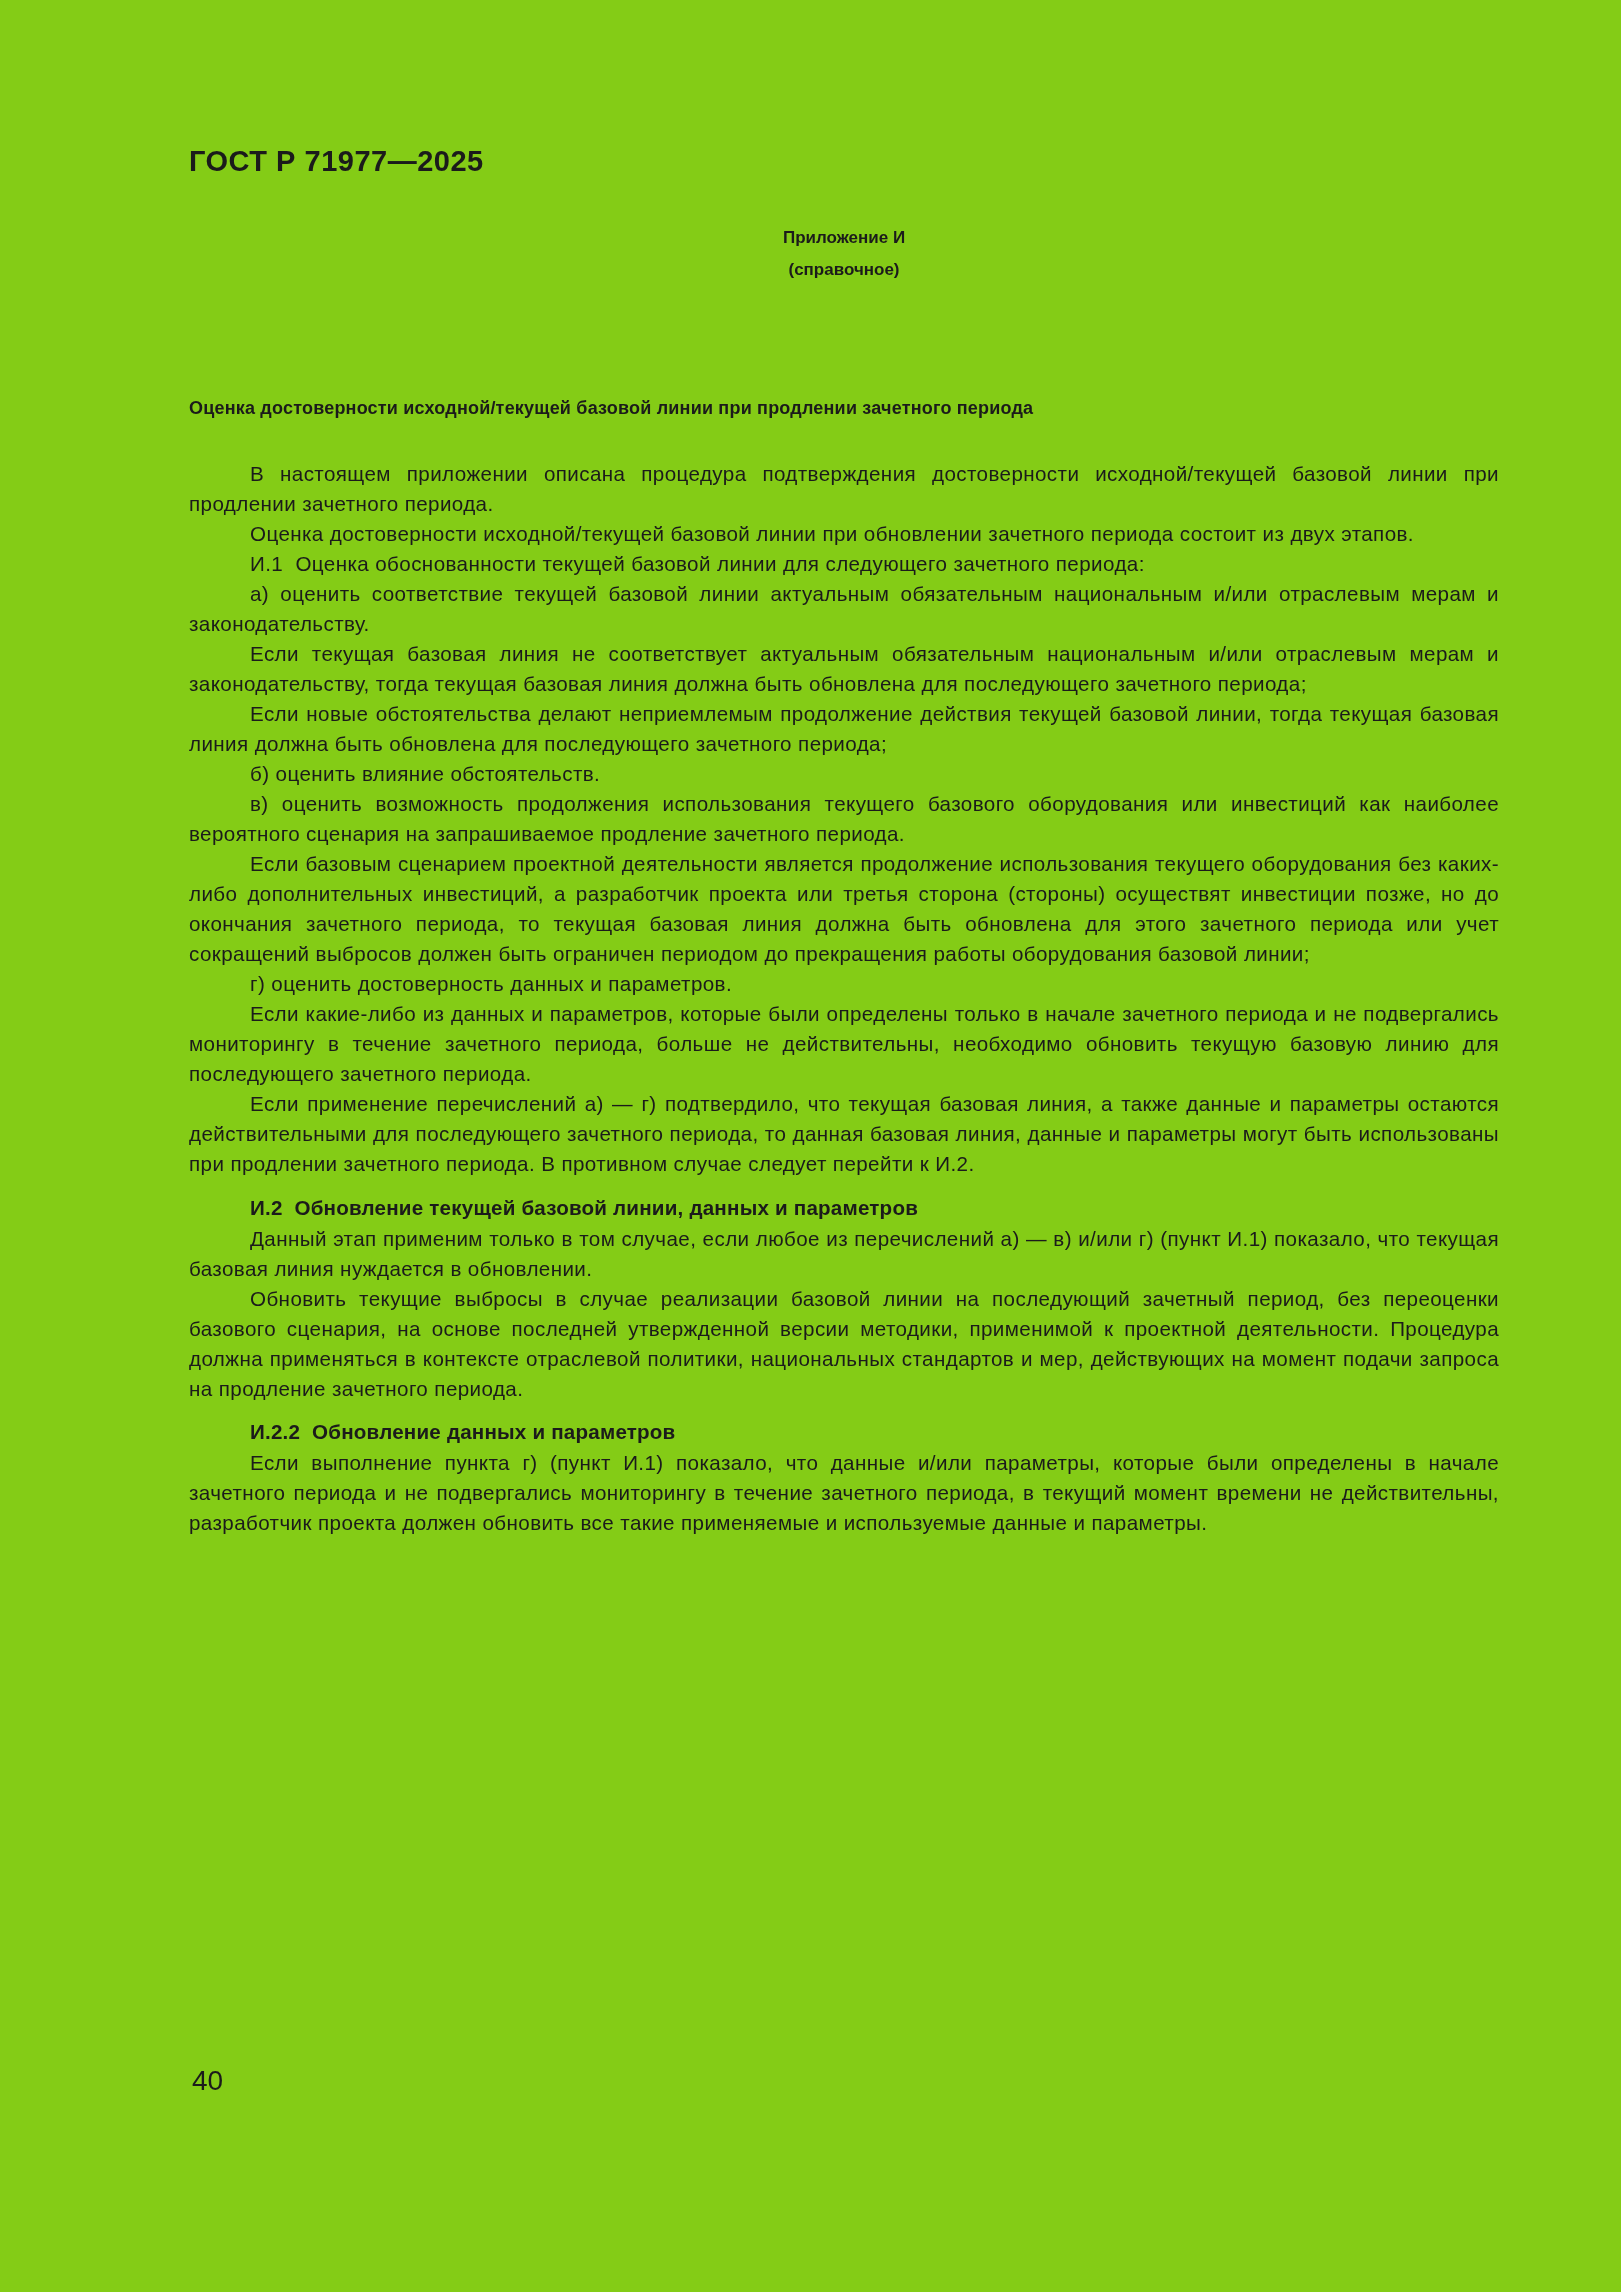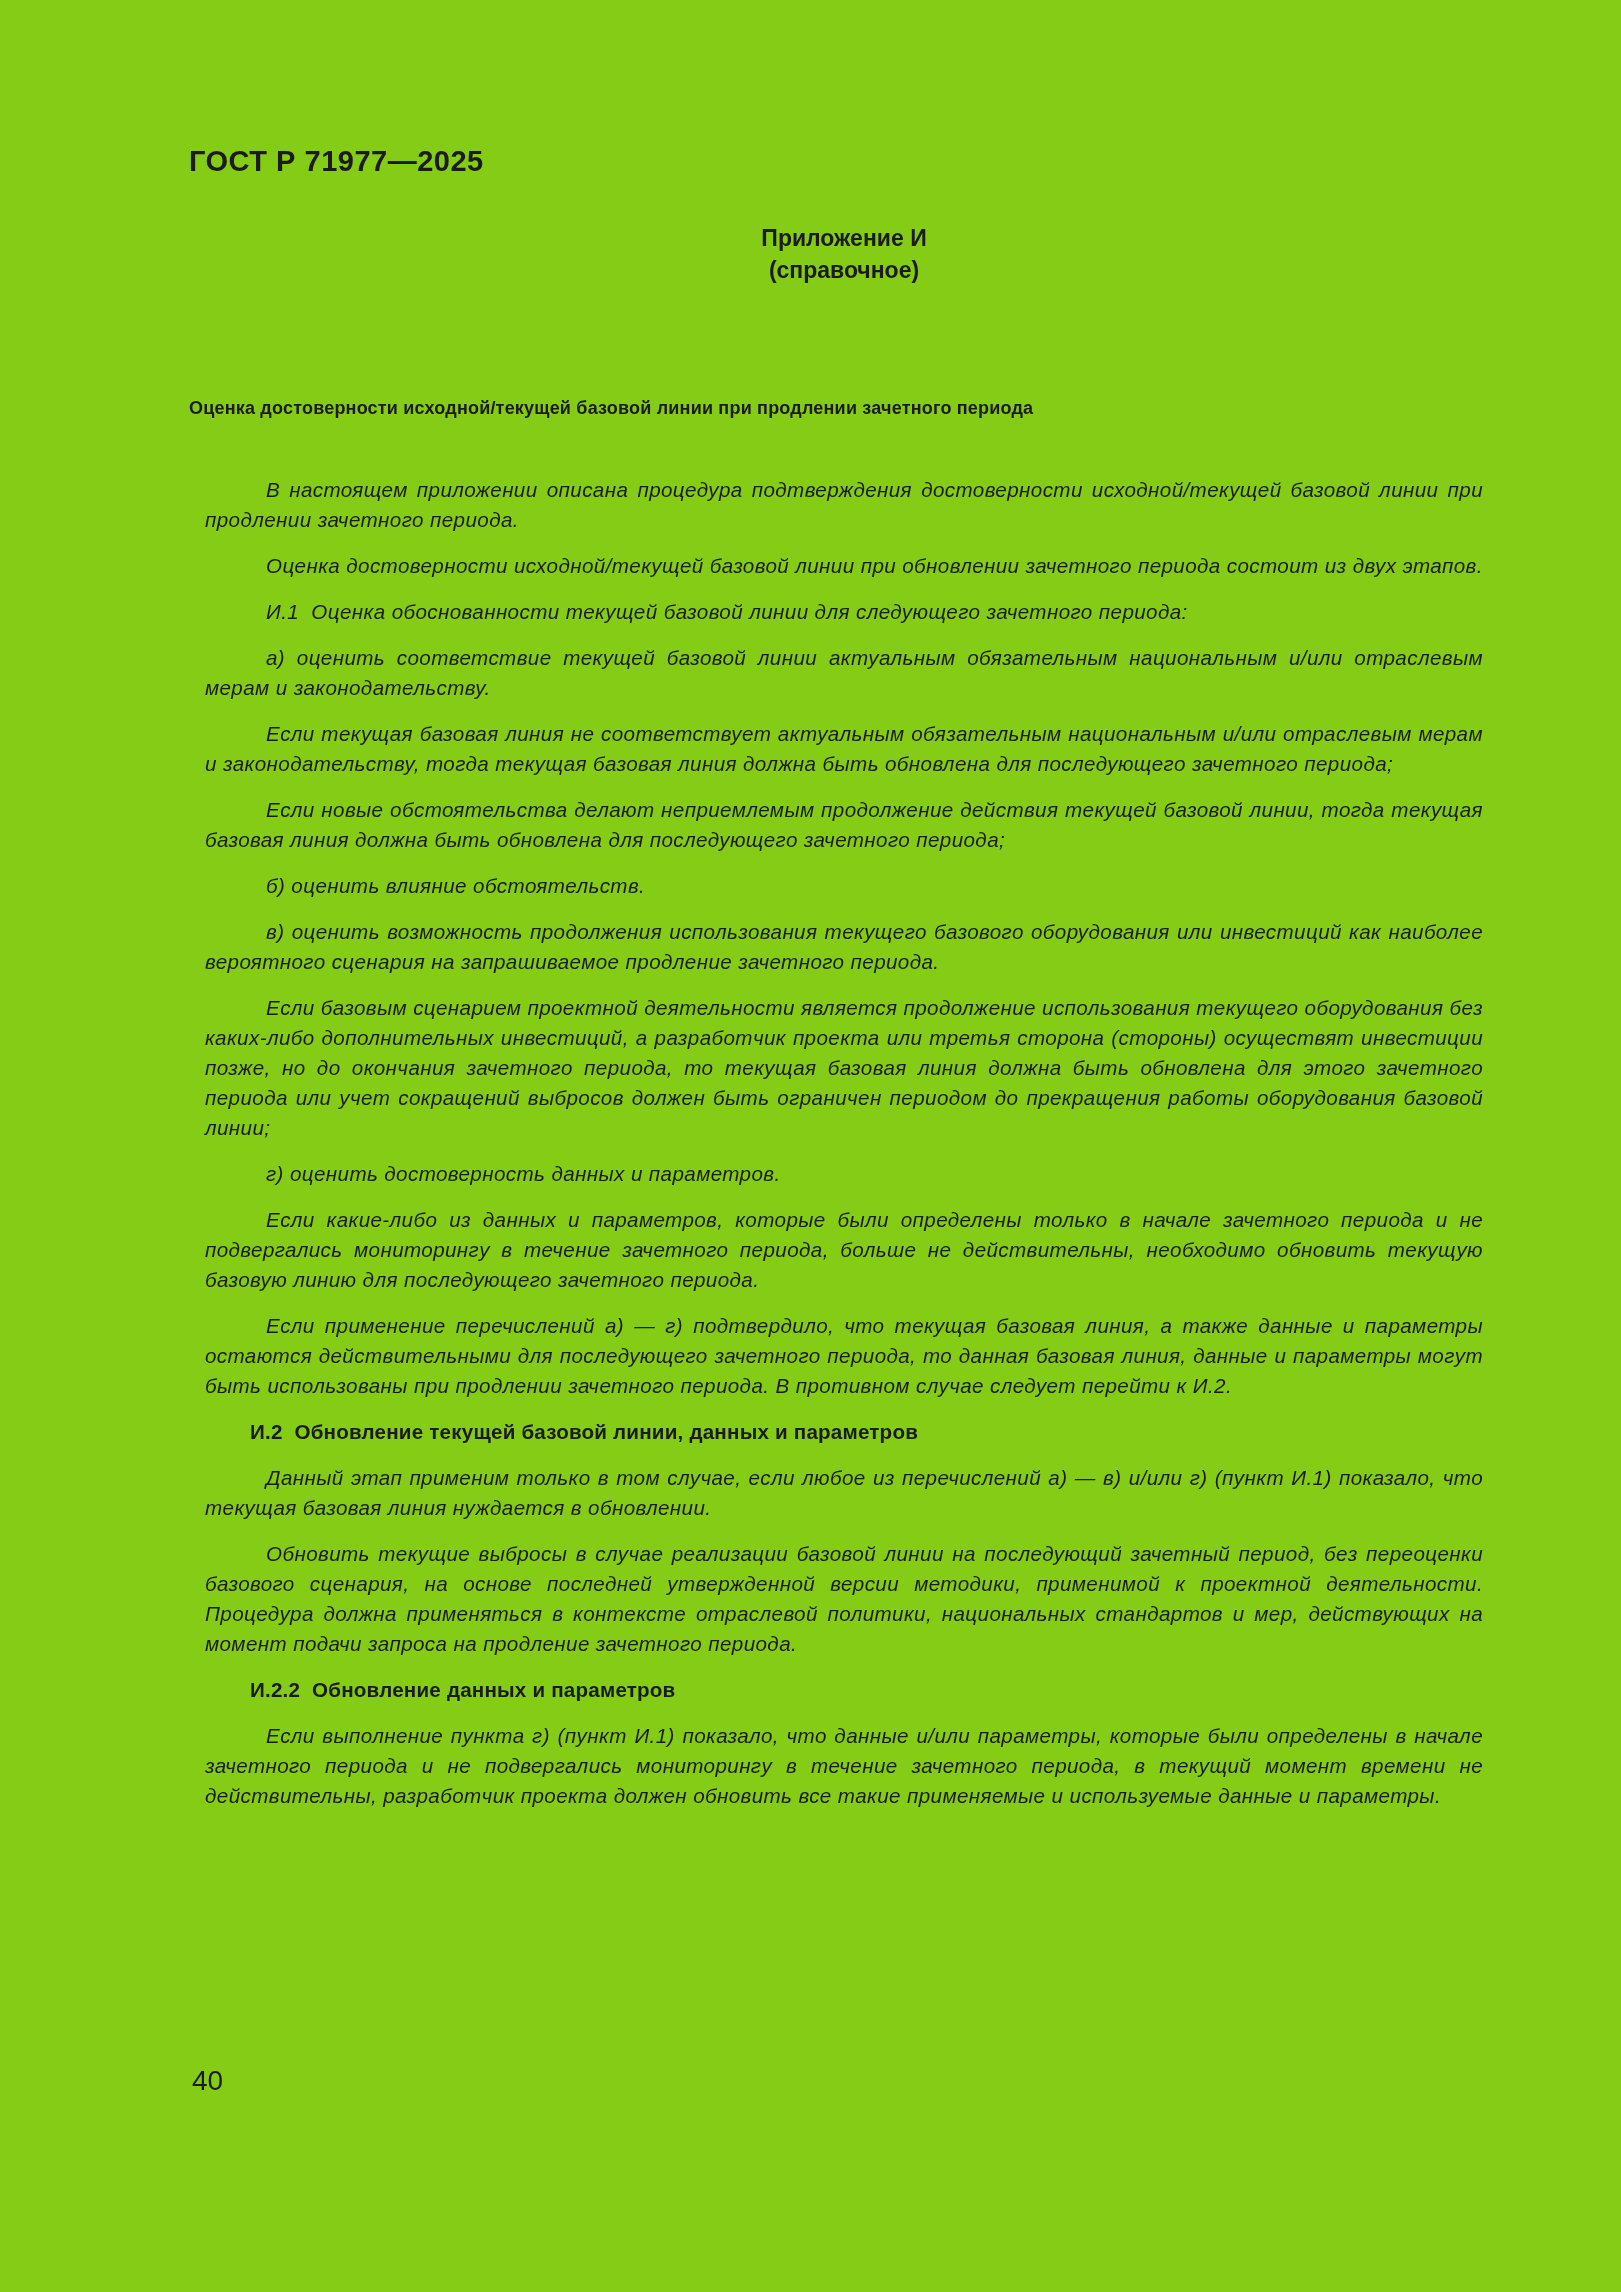--- a/index.html
+++ b/index.html
@@ -35,7 +35,7 @@
     top: 222px;
     width: 1310px;
     text-align: center;
-    font-size: 23px;
+    font-size: 17px;
     font-weight: bold;
     line-height: 32px;
   }

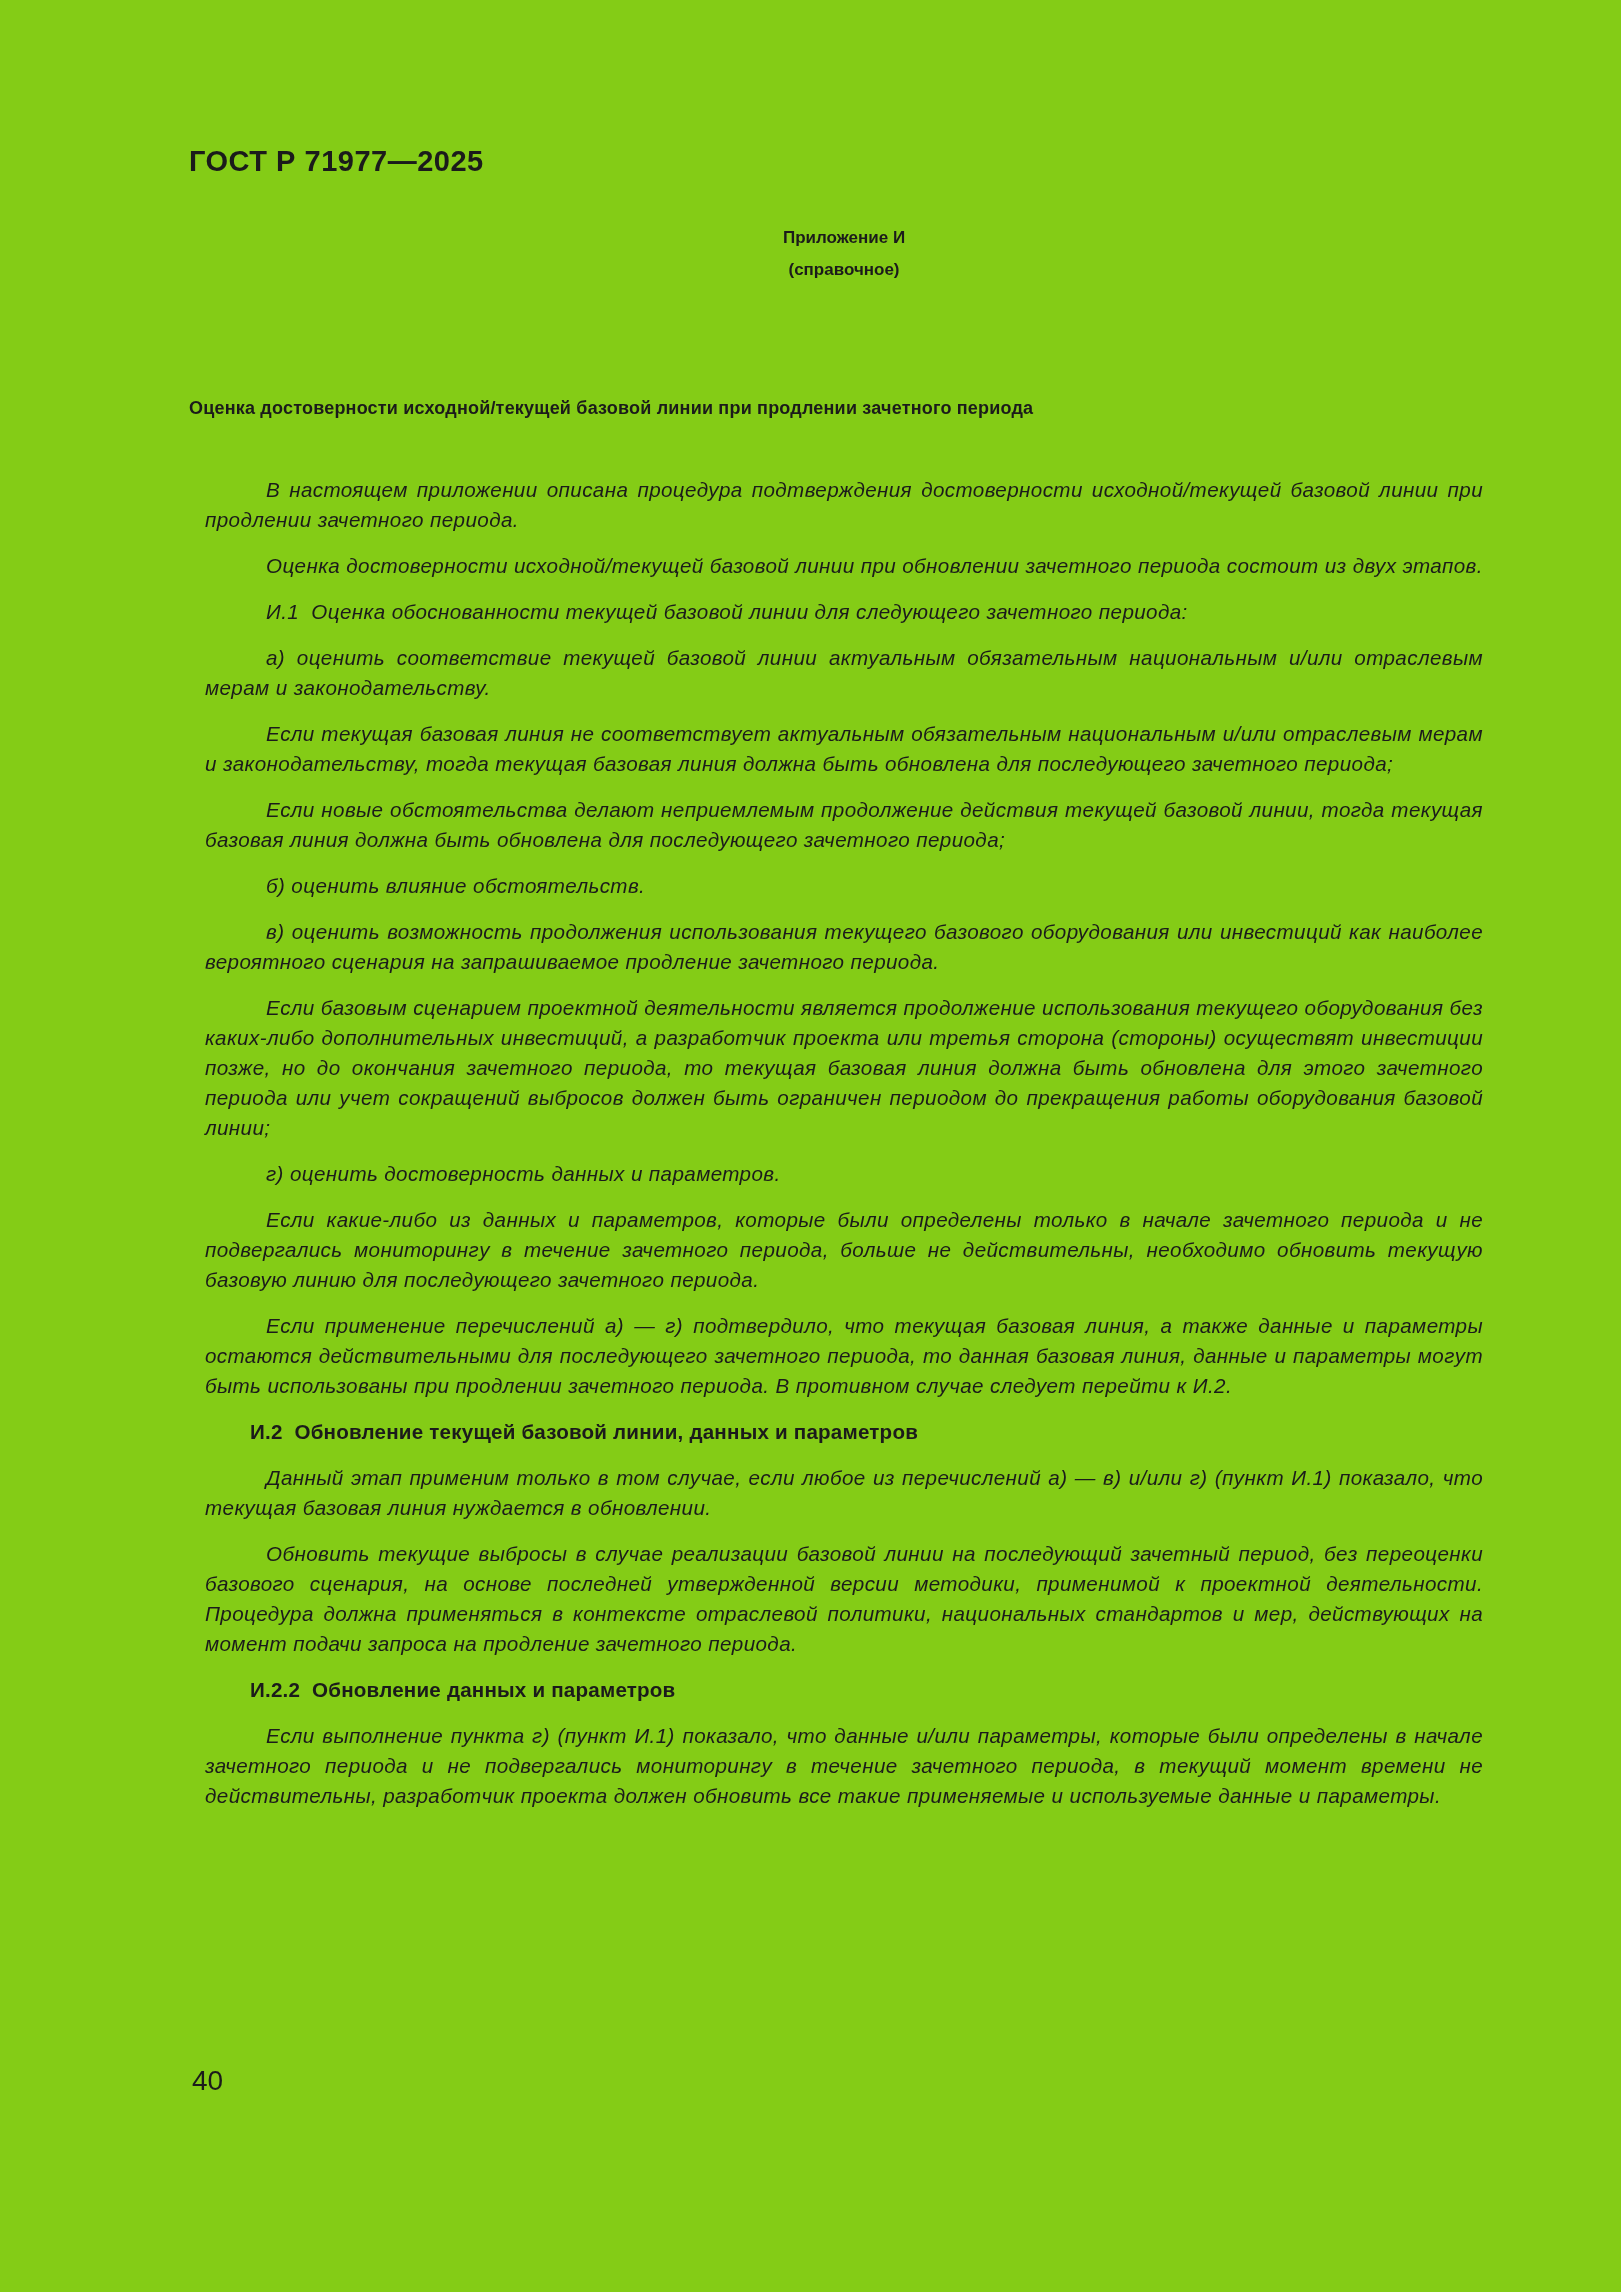--- a/index.html
+++ b/index.html
@@ -62,9 +62,8 @@
     letter-spacing: 0.4px;
   }
   .body-text p {
-    margin: 16px;
+    margin: 0;
     text-indent: 61px;
-    font-style: italic;
   }
   .body-text h2 {
     margin: 13.7px 0 1px 0;

